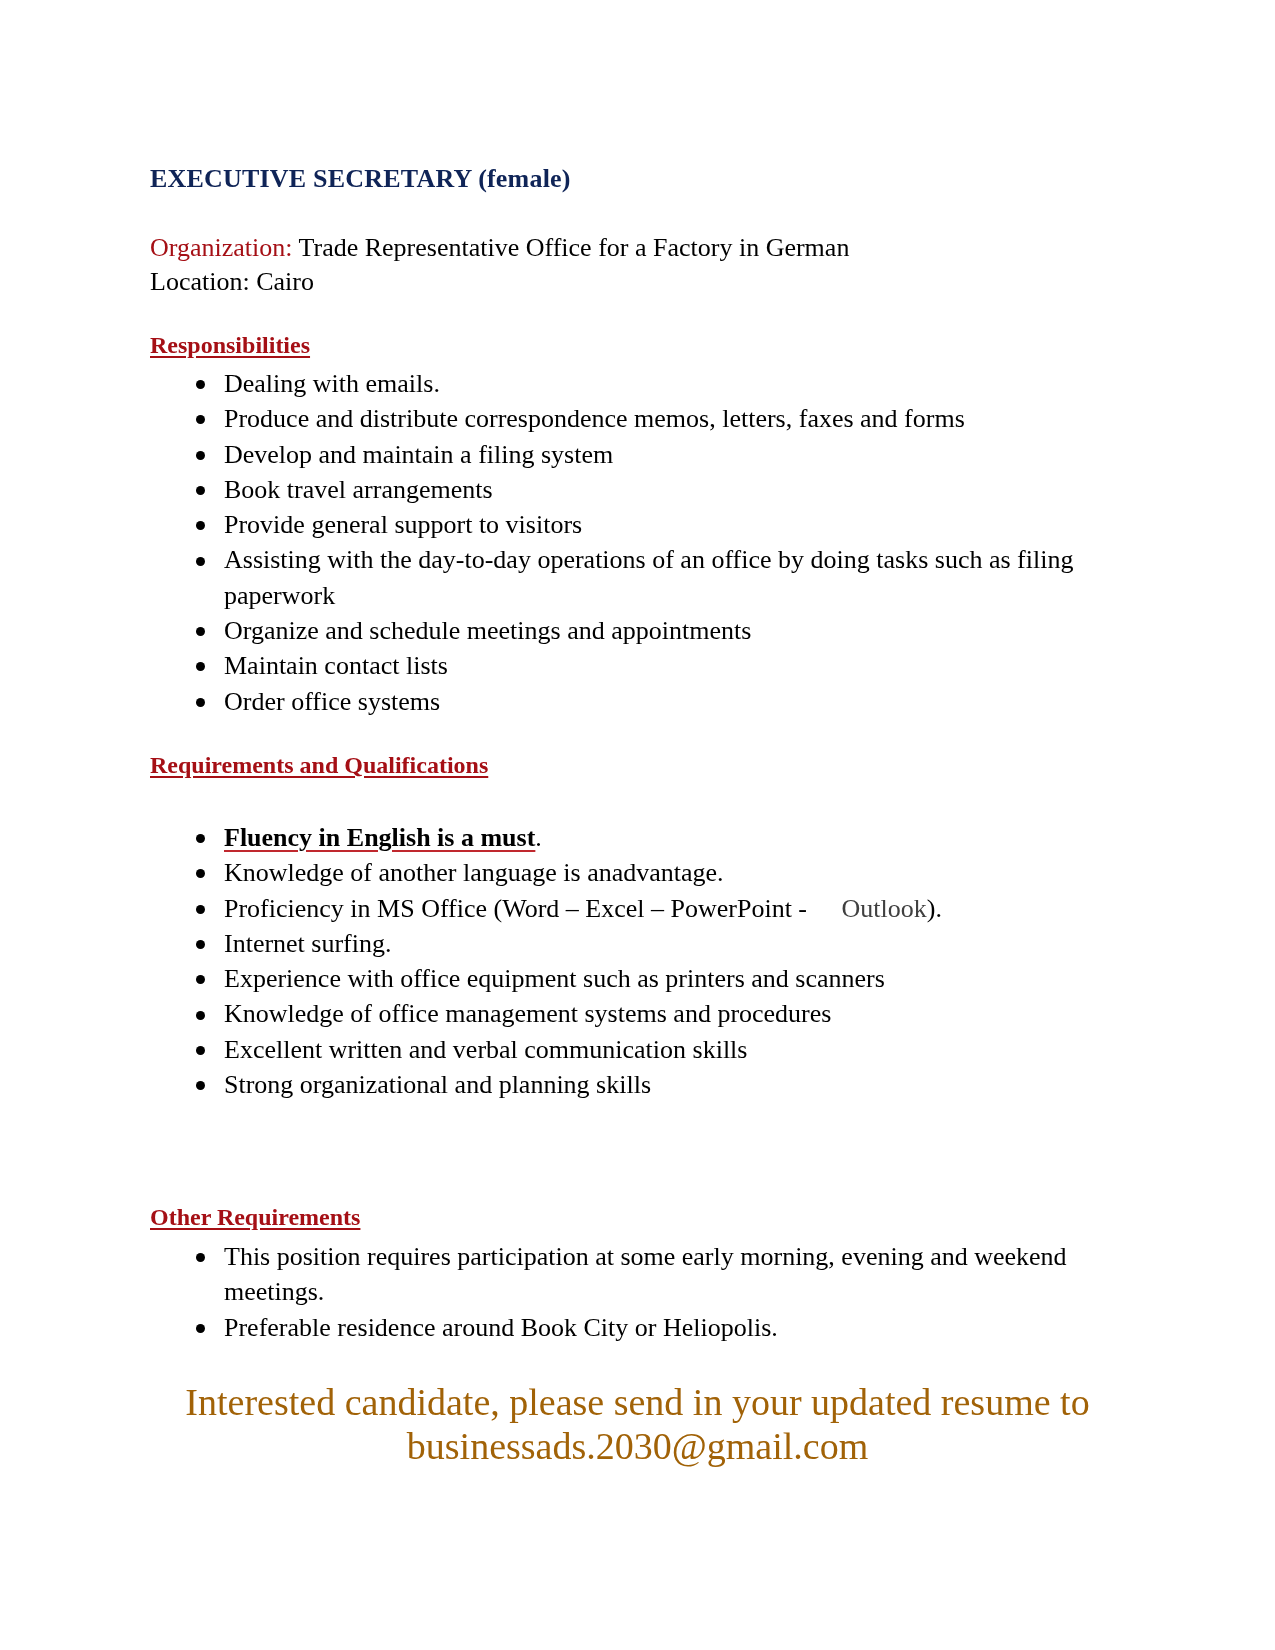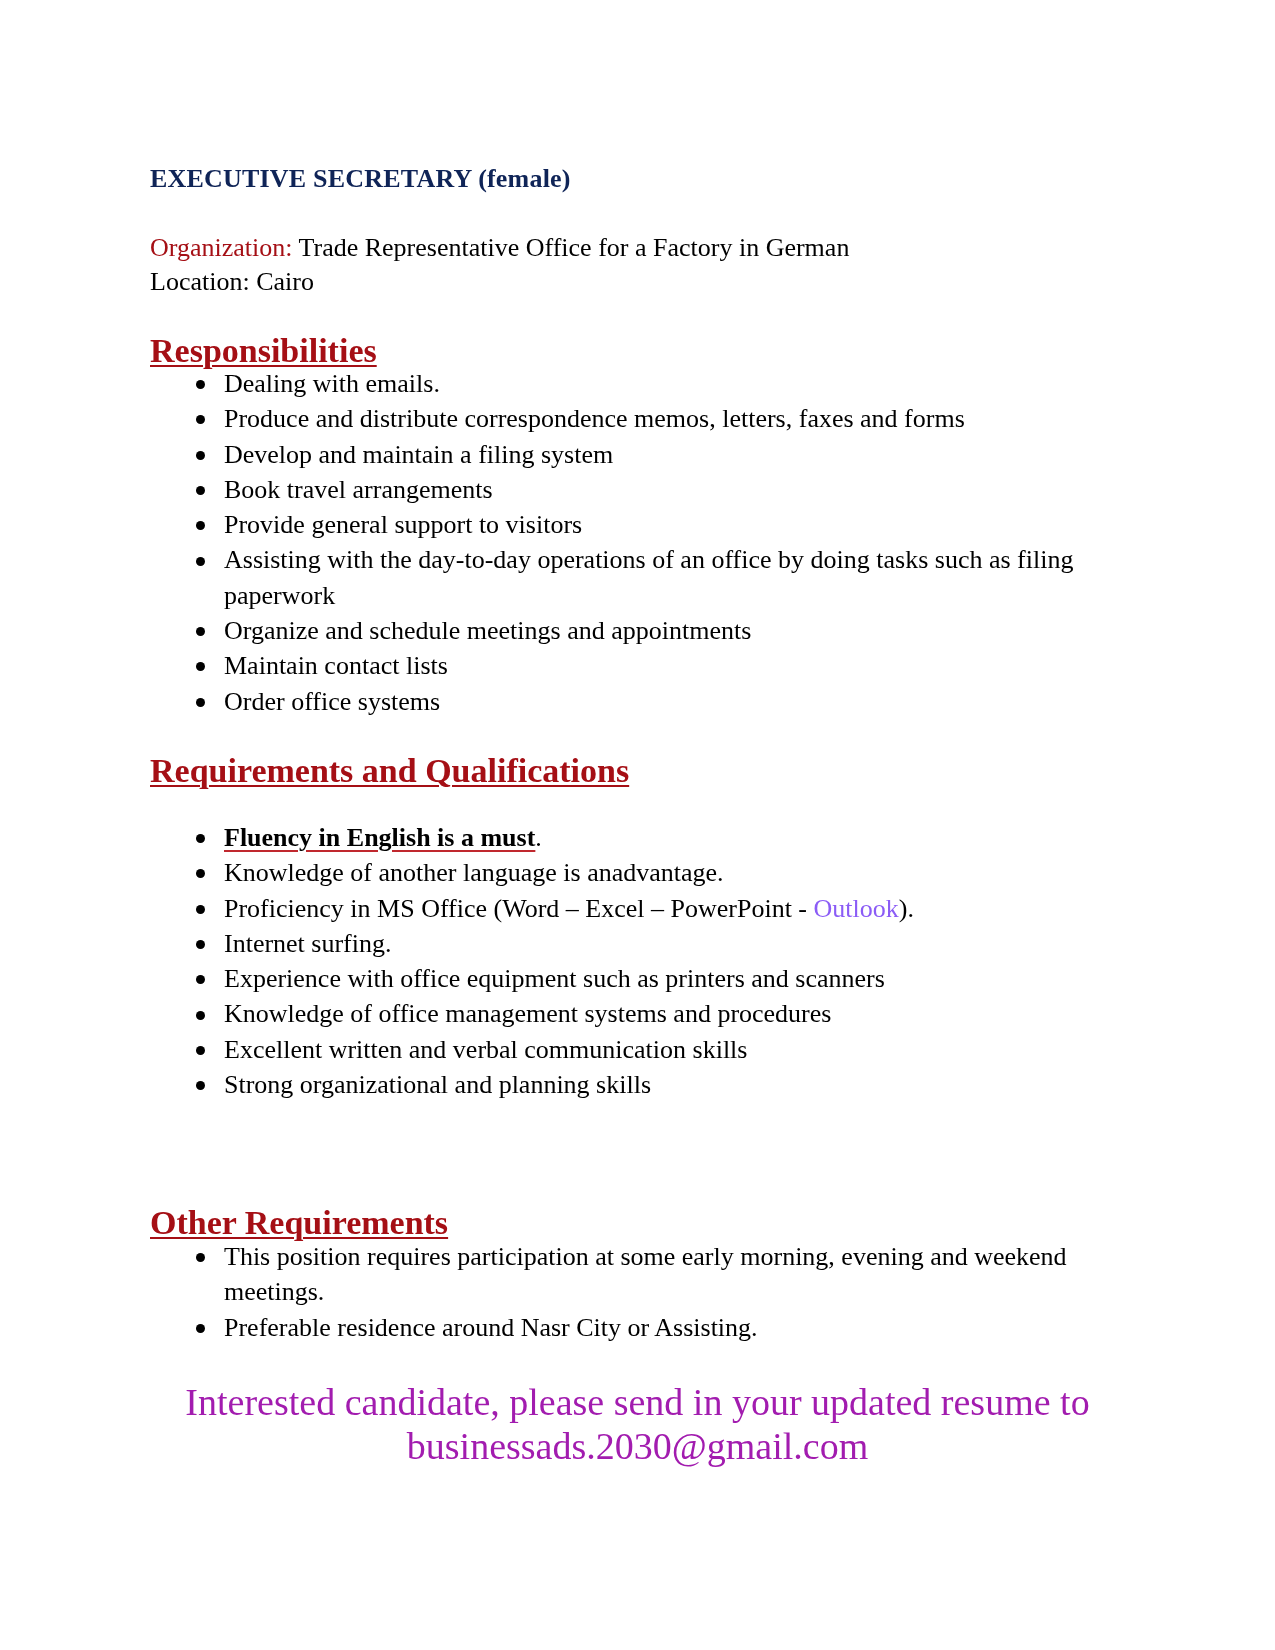--- a/index.html
+++ b/index.html
@@ -44,7 +44,7 @@
     .section-heading {
       position: absolute;
       left: 150px;
-      font-size: 34px;
+      font-size: 24px;
       font-weight: bold;
       color: #a50f15;
       text-decoration: underline;

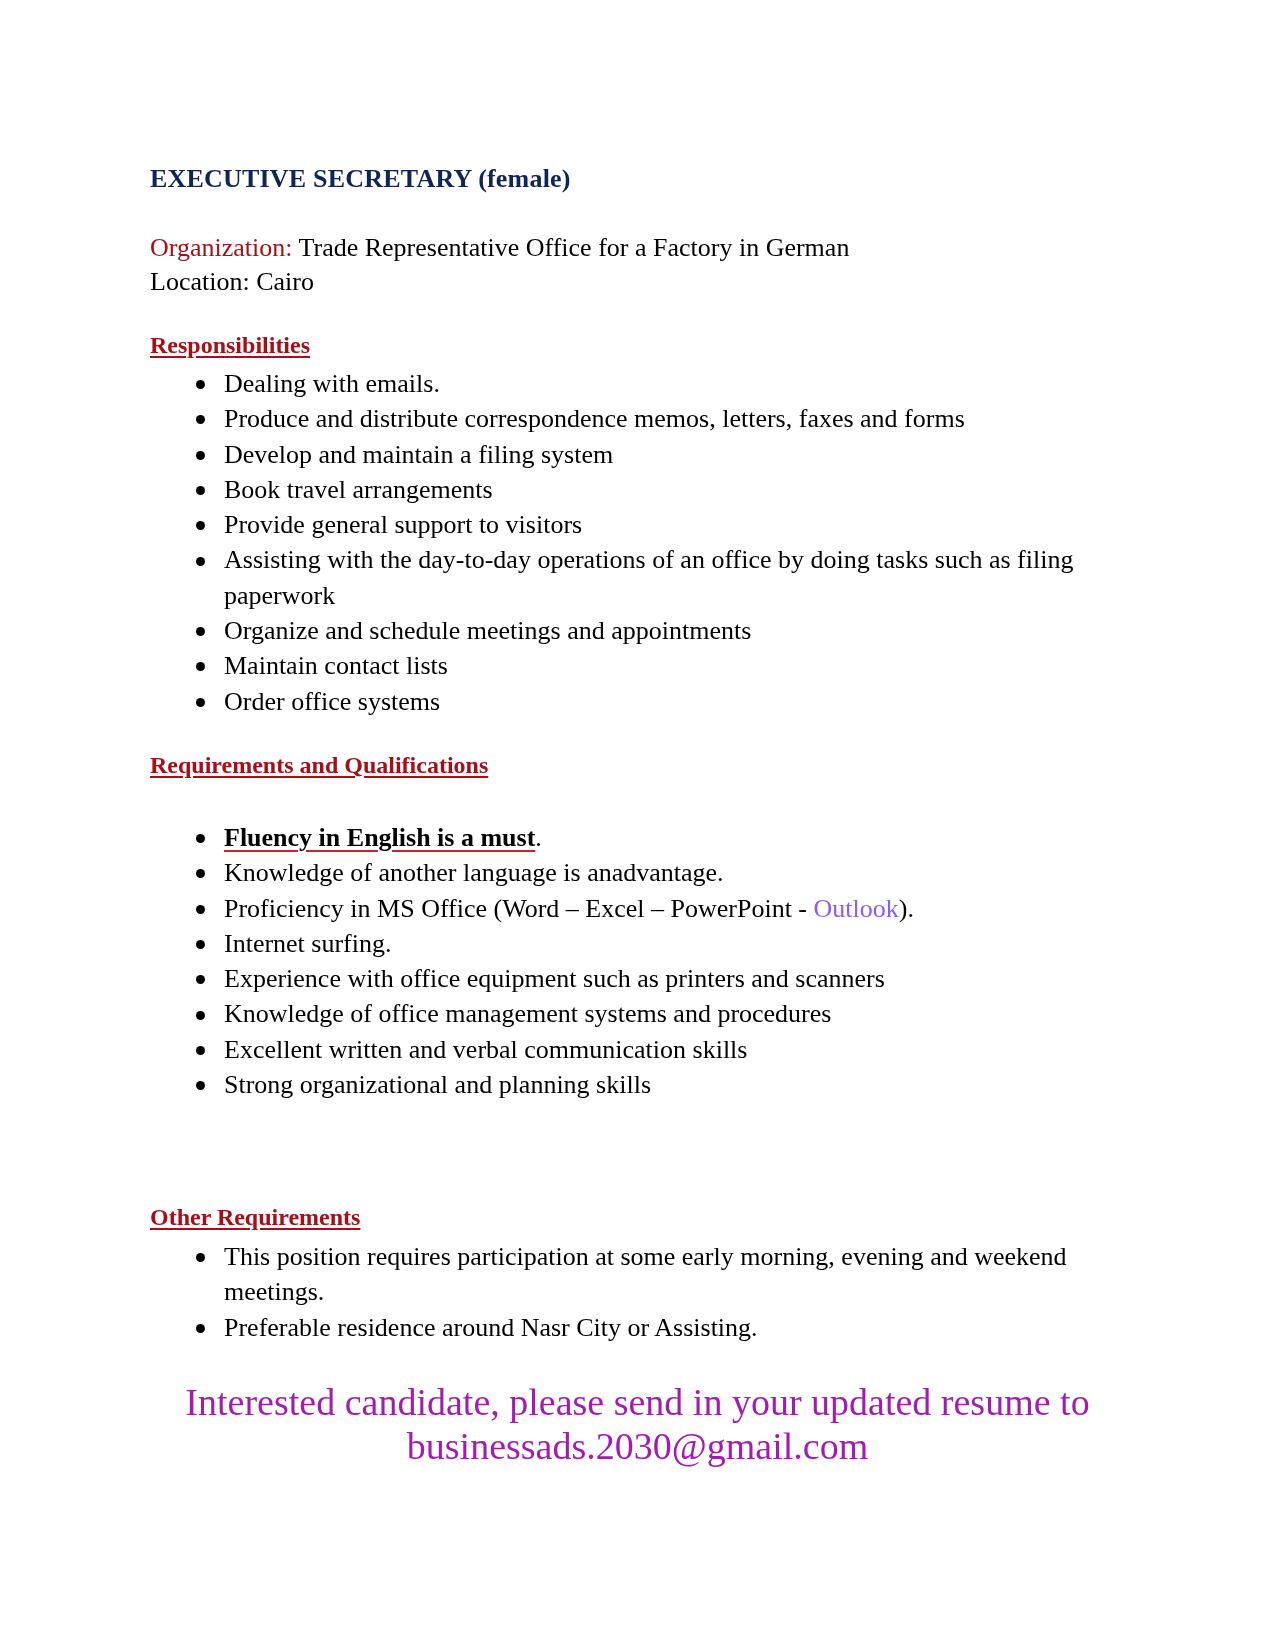--- a/index.html
+++ b/index.html
@@ -98,7 +98,7 @@
       text-decoration-thickness: 2px;
       text-underline-offset: 4px;
     }
-    .outlook { color: #8b5cf6; }
+    .outlook { color: #404040; margin-left: 28px; }
 
     .cta {
       position: absolute;

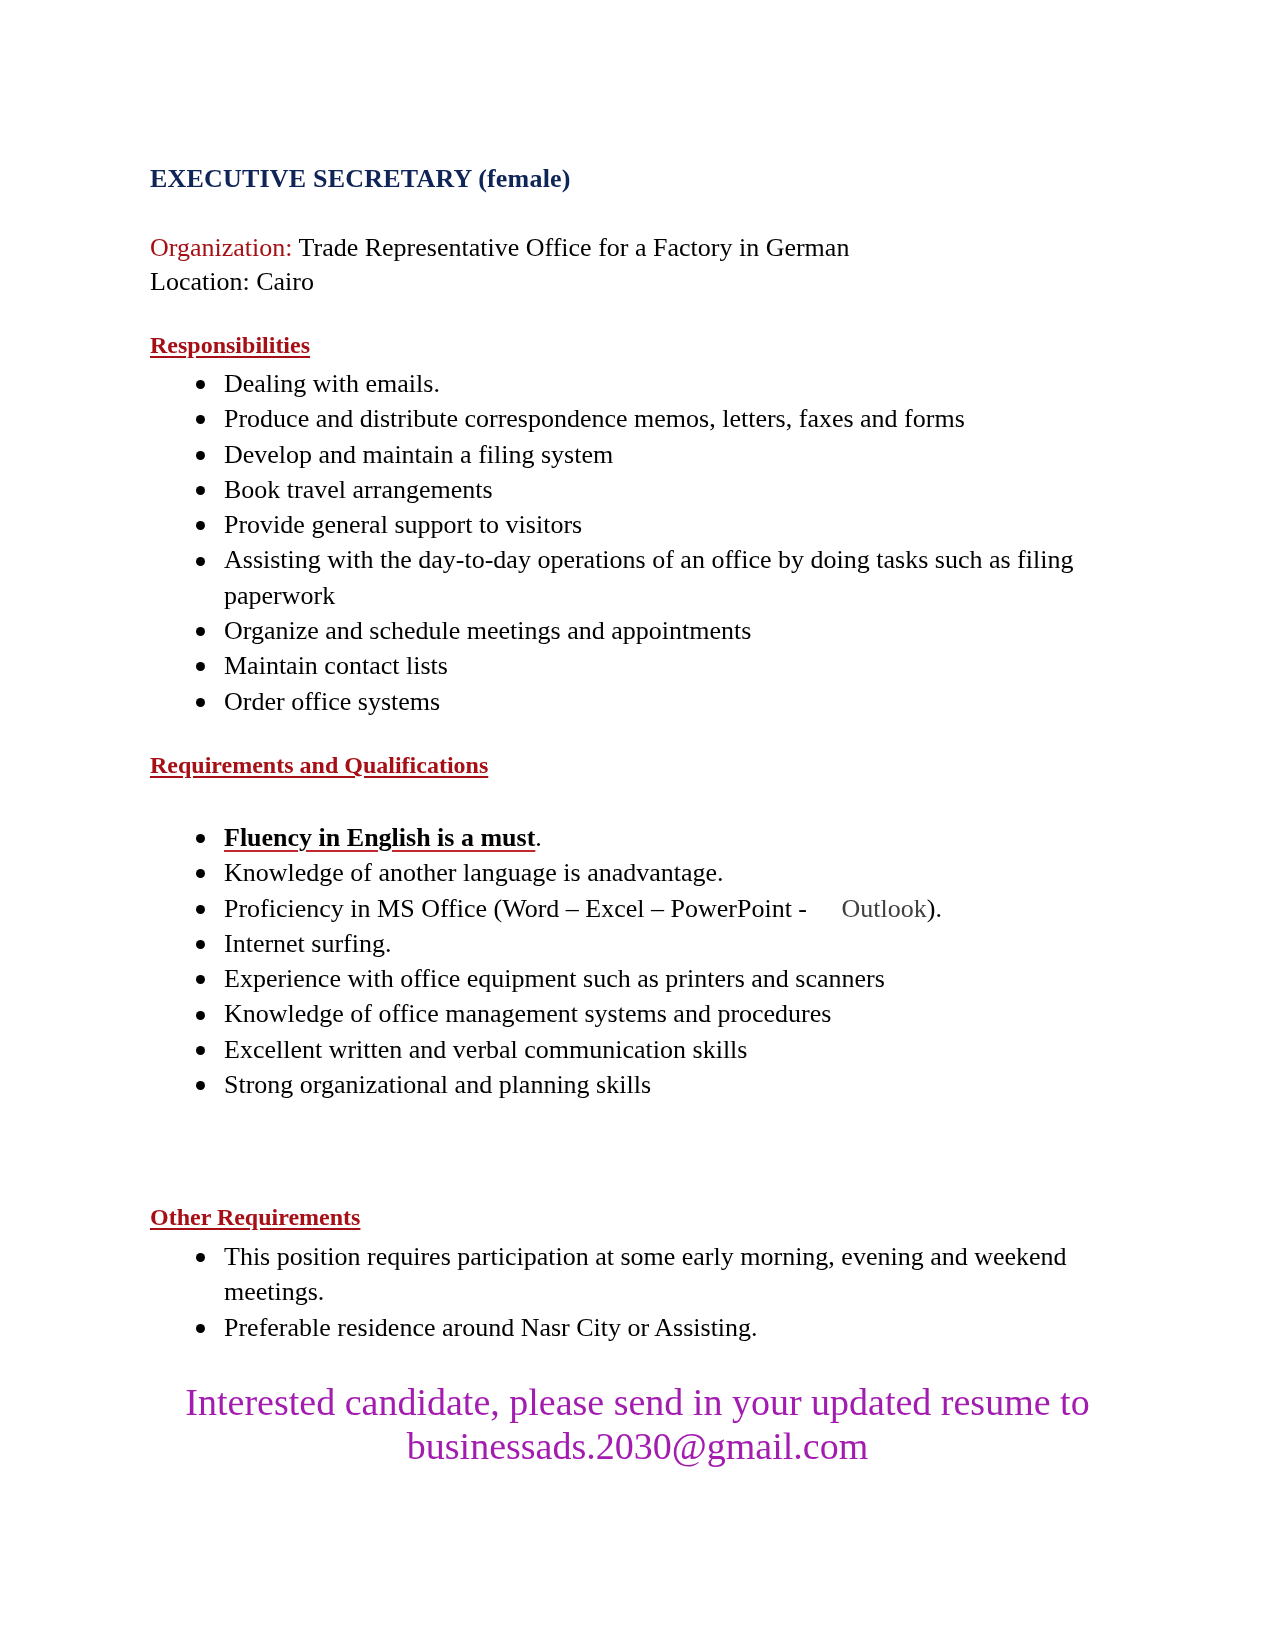--- a/index.html
+++ b/index.html
@@ -153,7 +153,7 @@
   <div class="section-heading h-other">Other Requirements</div>
   <ul class="bullets list-other" style="width: 960px;">
     <li><span class="bullet"></span><span>This position requires participation at some early morning, evening and weekend meetings.</span></li>
-    <li><span class="bullet"></span><span>Preferable residence around Nasr City or Assisting.</span></li>
+    <li><span class="bullet"></span><span>Preferable residence around Book City or Heliopolis.</span></li>
   </ul>
 
   <div class="cta">

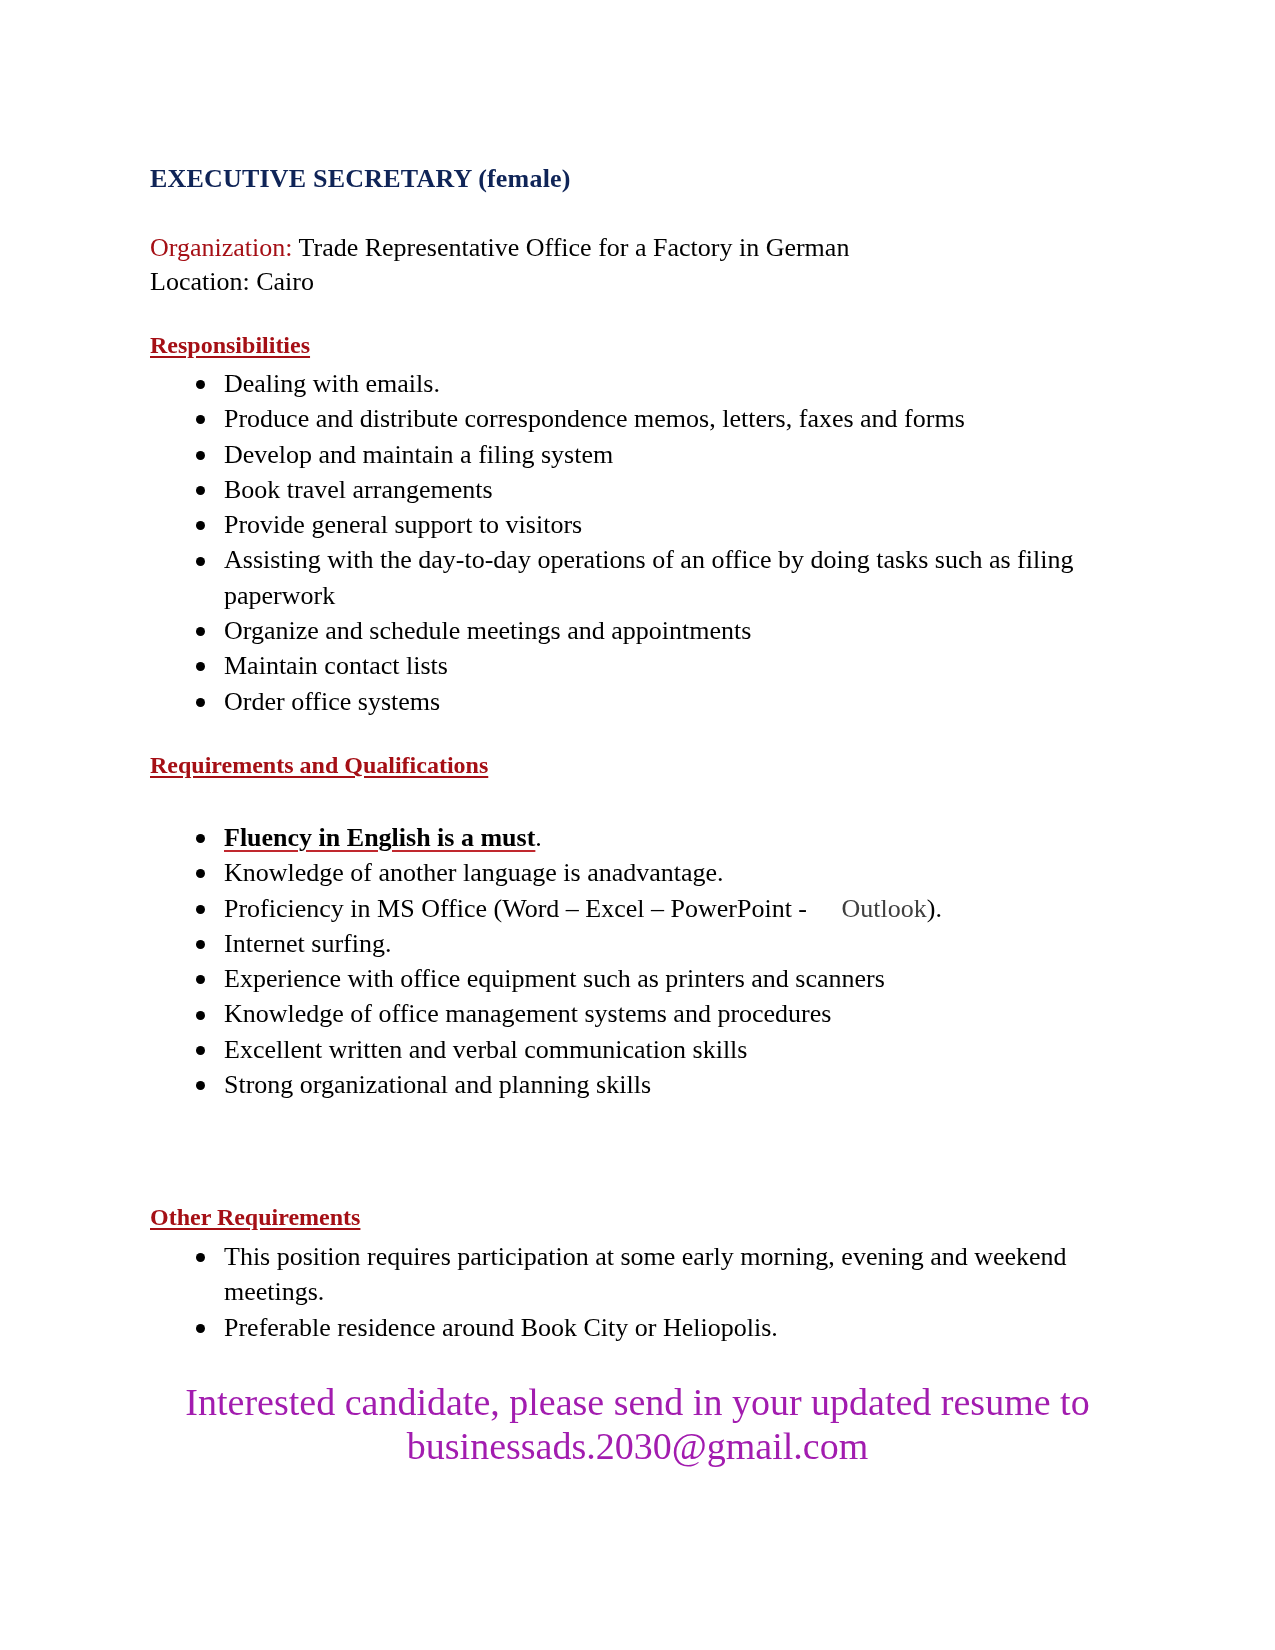--- a/index.html
+++ b/index.html
@@ -108,7 +108,7 @@
       top: 1364px;
       font-size: 38px;
       line-height: 44px;
-      color: #a21caf;
+      color: #a16207;
     }
   </style>
 </head>

